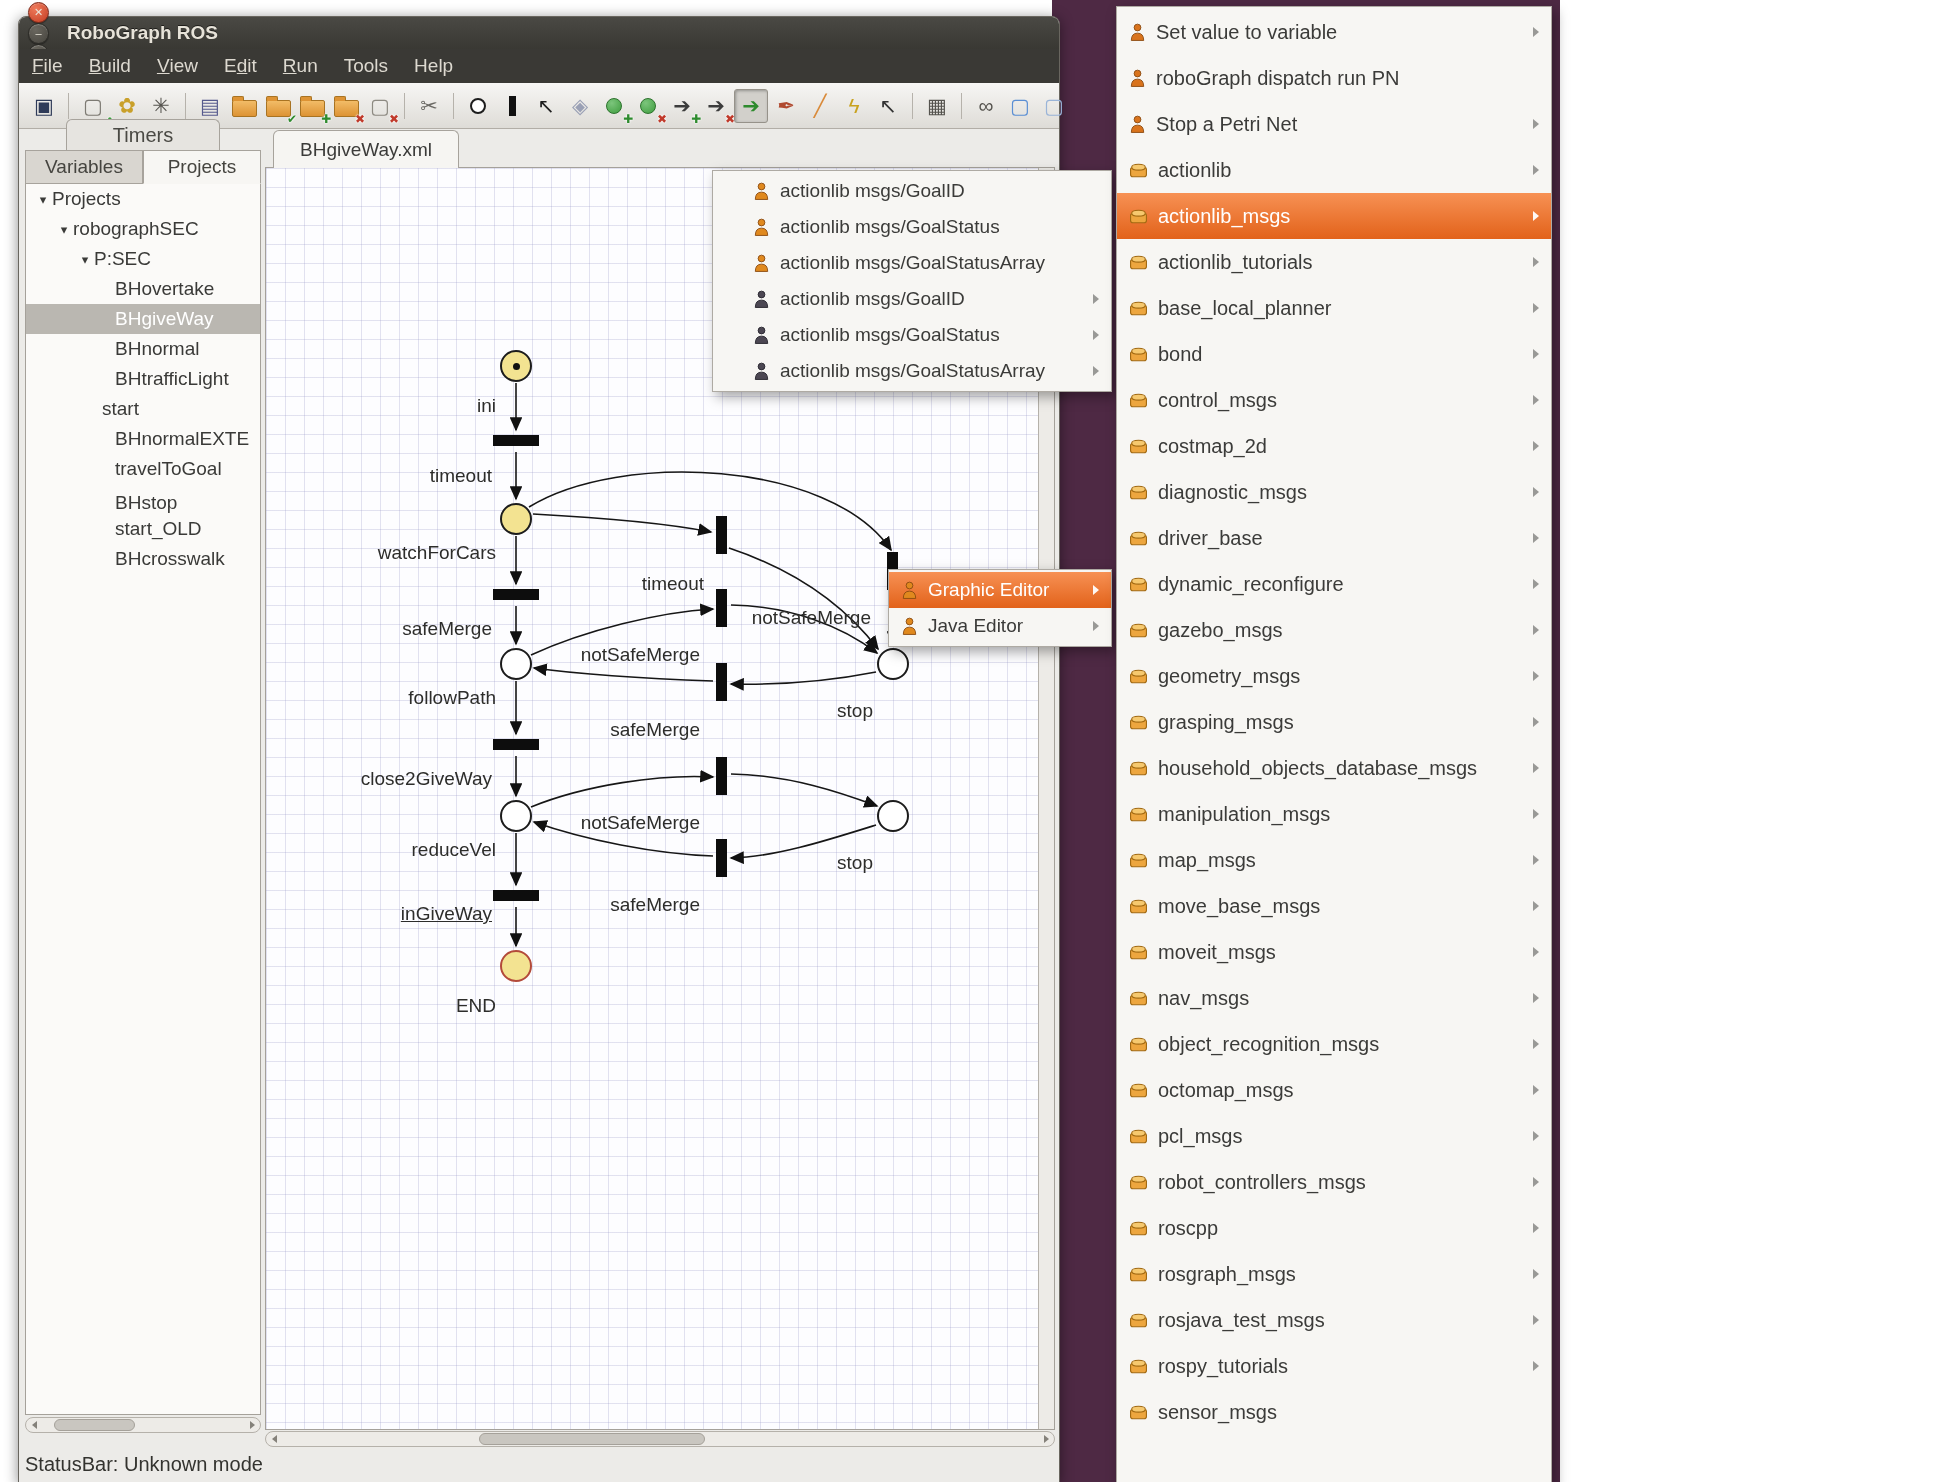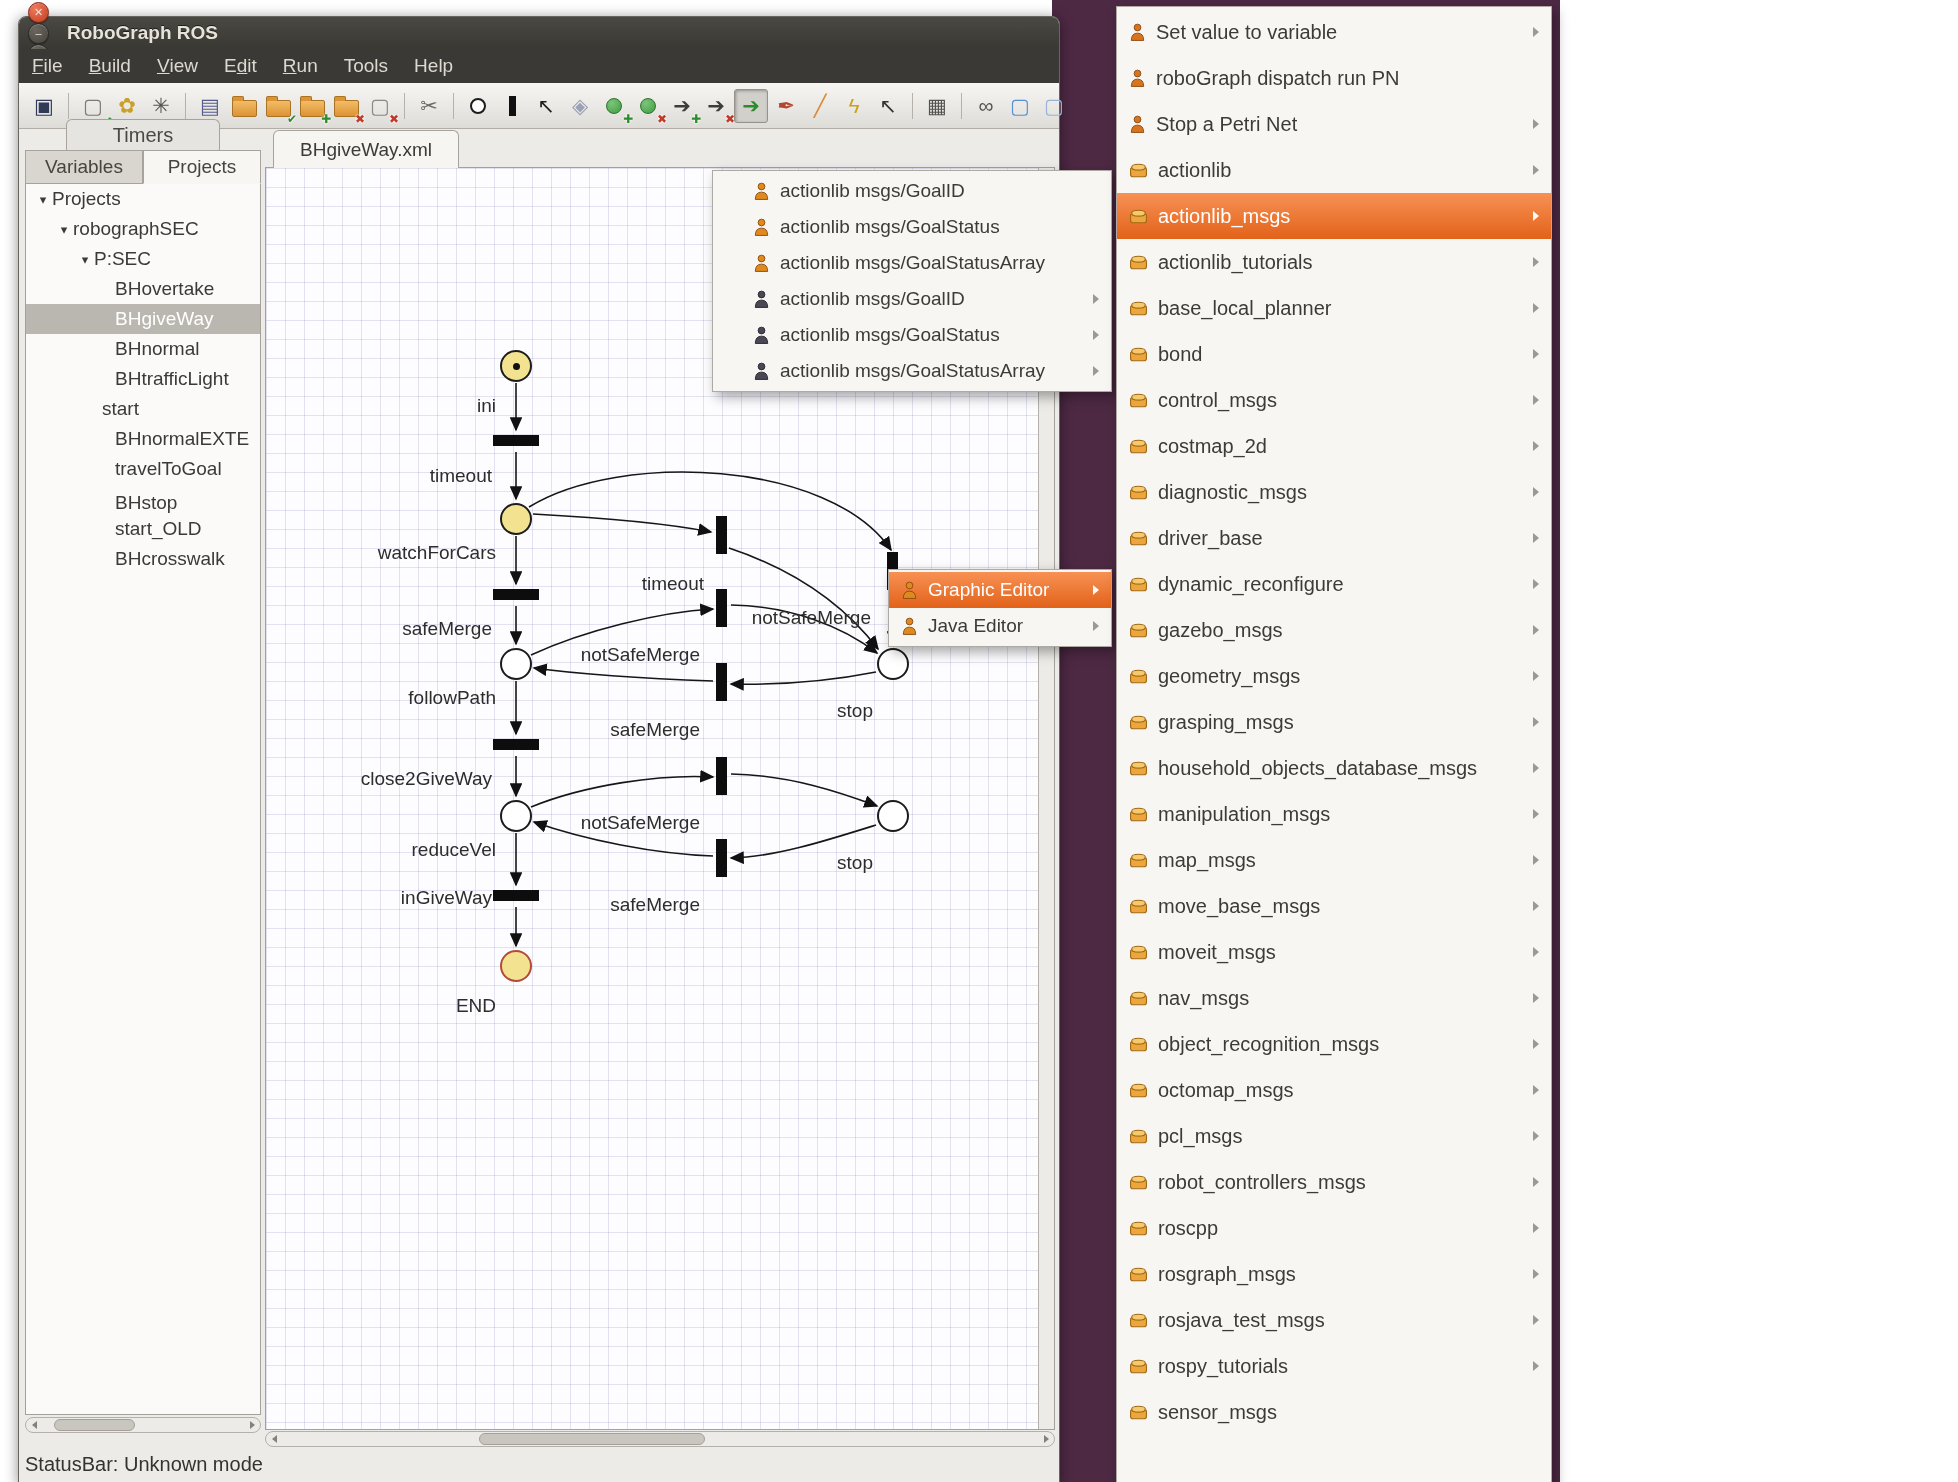--- a/index.html
+++ b/index.html
@@ -348,7 +348,7 @@
           <div class="trans h" style="left: 223px; top: 571px;"></div>
           <div class="net-label" style="left: 222px; top: 571px;">close2GiveWay</div>
           <div class="trans h" style="left: 223px; top: 722px;"></div>
-          <div class="net-label" style="left: 222px; top: 690px;">inGiveWay</div>
+          <div class="net-label" style="left: 222px; top: 706px; text-decoration: underline;">inGiveWay</div>
           <div class="trans v" style="left: 446px; top: 348px;"></div>
           <div class="net-label" style="left: 434px; top: 376px;">timeout</div>
           <div class="trans v" style="left: 617px; top: 384px;"></div>

